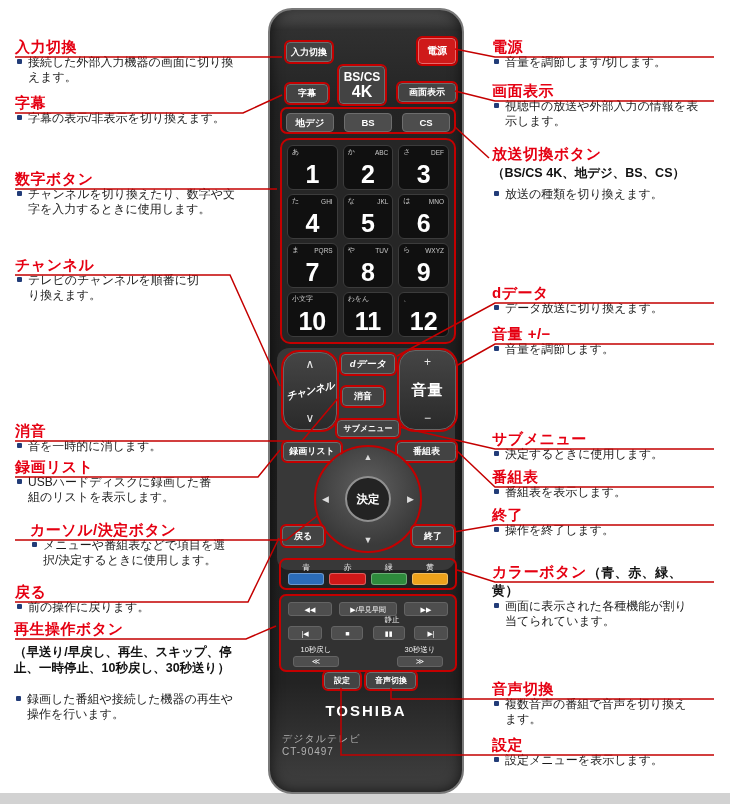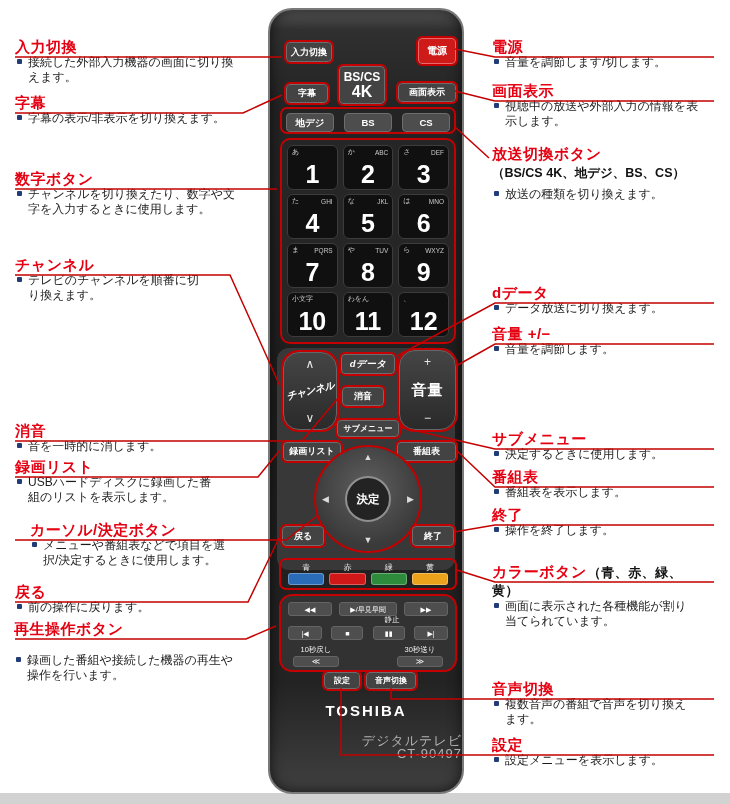--- a/index.html
+++ b/index.html
@@ -58,7 +58,7 @@
   .clabel { font-size:8px; line-height:9px; color:#f0f0f0; }
   .cbtn { width:100%; height:12px; border-radius:3px; border:1px solid rgba(255,255,255,.3); cursor:pointer; }
 
-  .playback { position:absolute; background:#323232; border:2px solid #c40000; border-radius:13px; }
+  .playback { position:absolute; background:#323232; border:2px solid #c40000; border-radius:7px; }
   .prow { position:absolute; left:7px; right:7px; display:flex; justify-content:space-between; }
   .pbtn { height:14px; background:#4e4e4e; border:1px solid #646464; border-radius:3px; color:#fff; font-size:7px;
     display:flex; align-items:center; justify-content:center; font-family:inherit; cursor:pointer; line-height:1; }

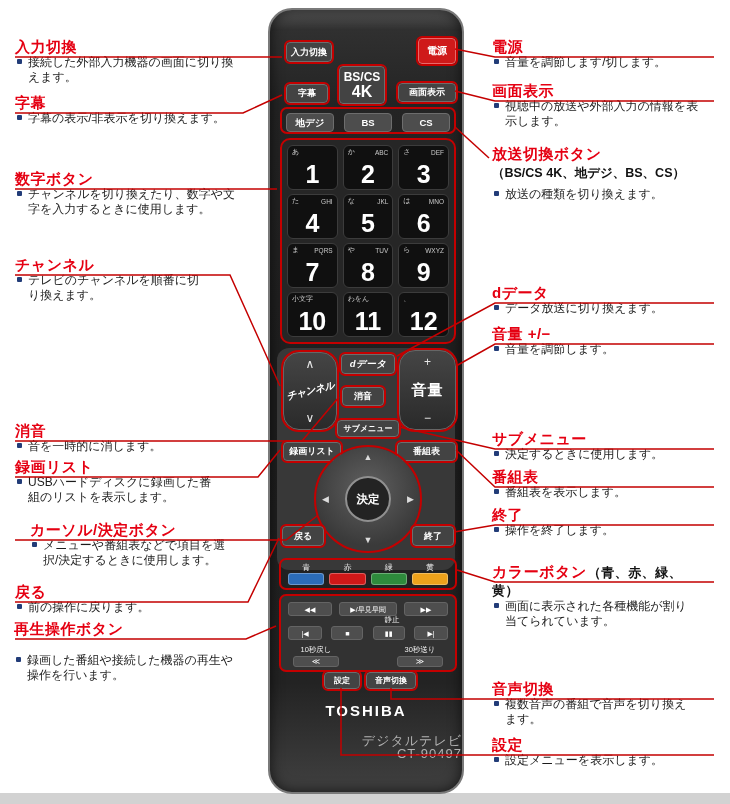--- a/index.html
+++ b/index.html
@@ -138,6 +138,7 @@
   </div>
   <div class="ann" style="left:14px;top:620px;width:220px;">
     <h3>再生操作ボタン</h3>
+    <div class="sub">（早送り/早戻し、再生、スキップ、停止、一時停止、10秒戻し、30秒送り）</div>
     <div class="desc" style="margin-top:16px;">
         <span class="bullet"></span>
         <span class="dtext">録画した番組や接続した機器の再生や操作を行います。</span>

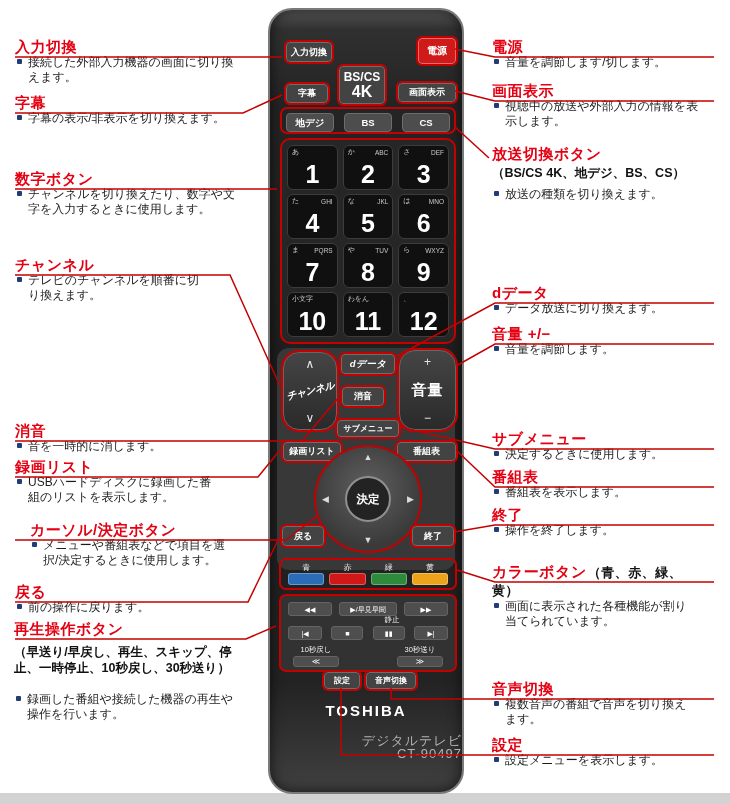--- a/index.html
+++ b/index.html
@@ -68,7 +68,7 @@
   .skbtn { width:46px; height:11px; font-size:8px; }
 
   .brand { position:absolute; left:0; width:100%; top:692px; text-align:center; color:#fff; font-size:15px; font-weight:bold; letter-spacing:2px; }
-  .mline { position:absolute; left:0; width:100%; text-align:right; color:#b2b2b2; font-size:13px; letter-spacing:1px; }
+  .mline { position:absolute; left:12px; width:100%; text-align:left; color:#b2b2b2; font-size:10px; letter-spacing:1px; }
 
   .lines { position:absolute; left:0; top:0; pointer-events:none; }
   .lines polyline { fill:none; stroke:#c40000; stroke-width:1.5; }

